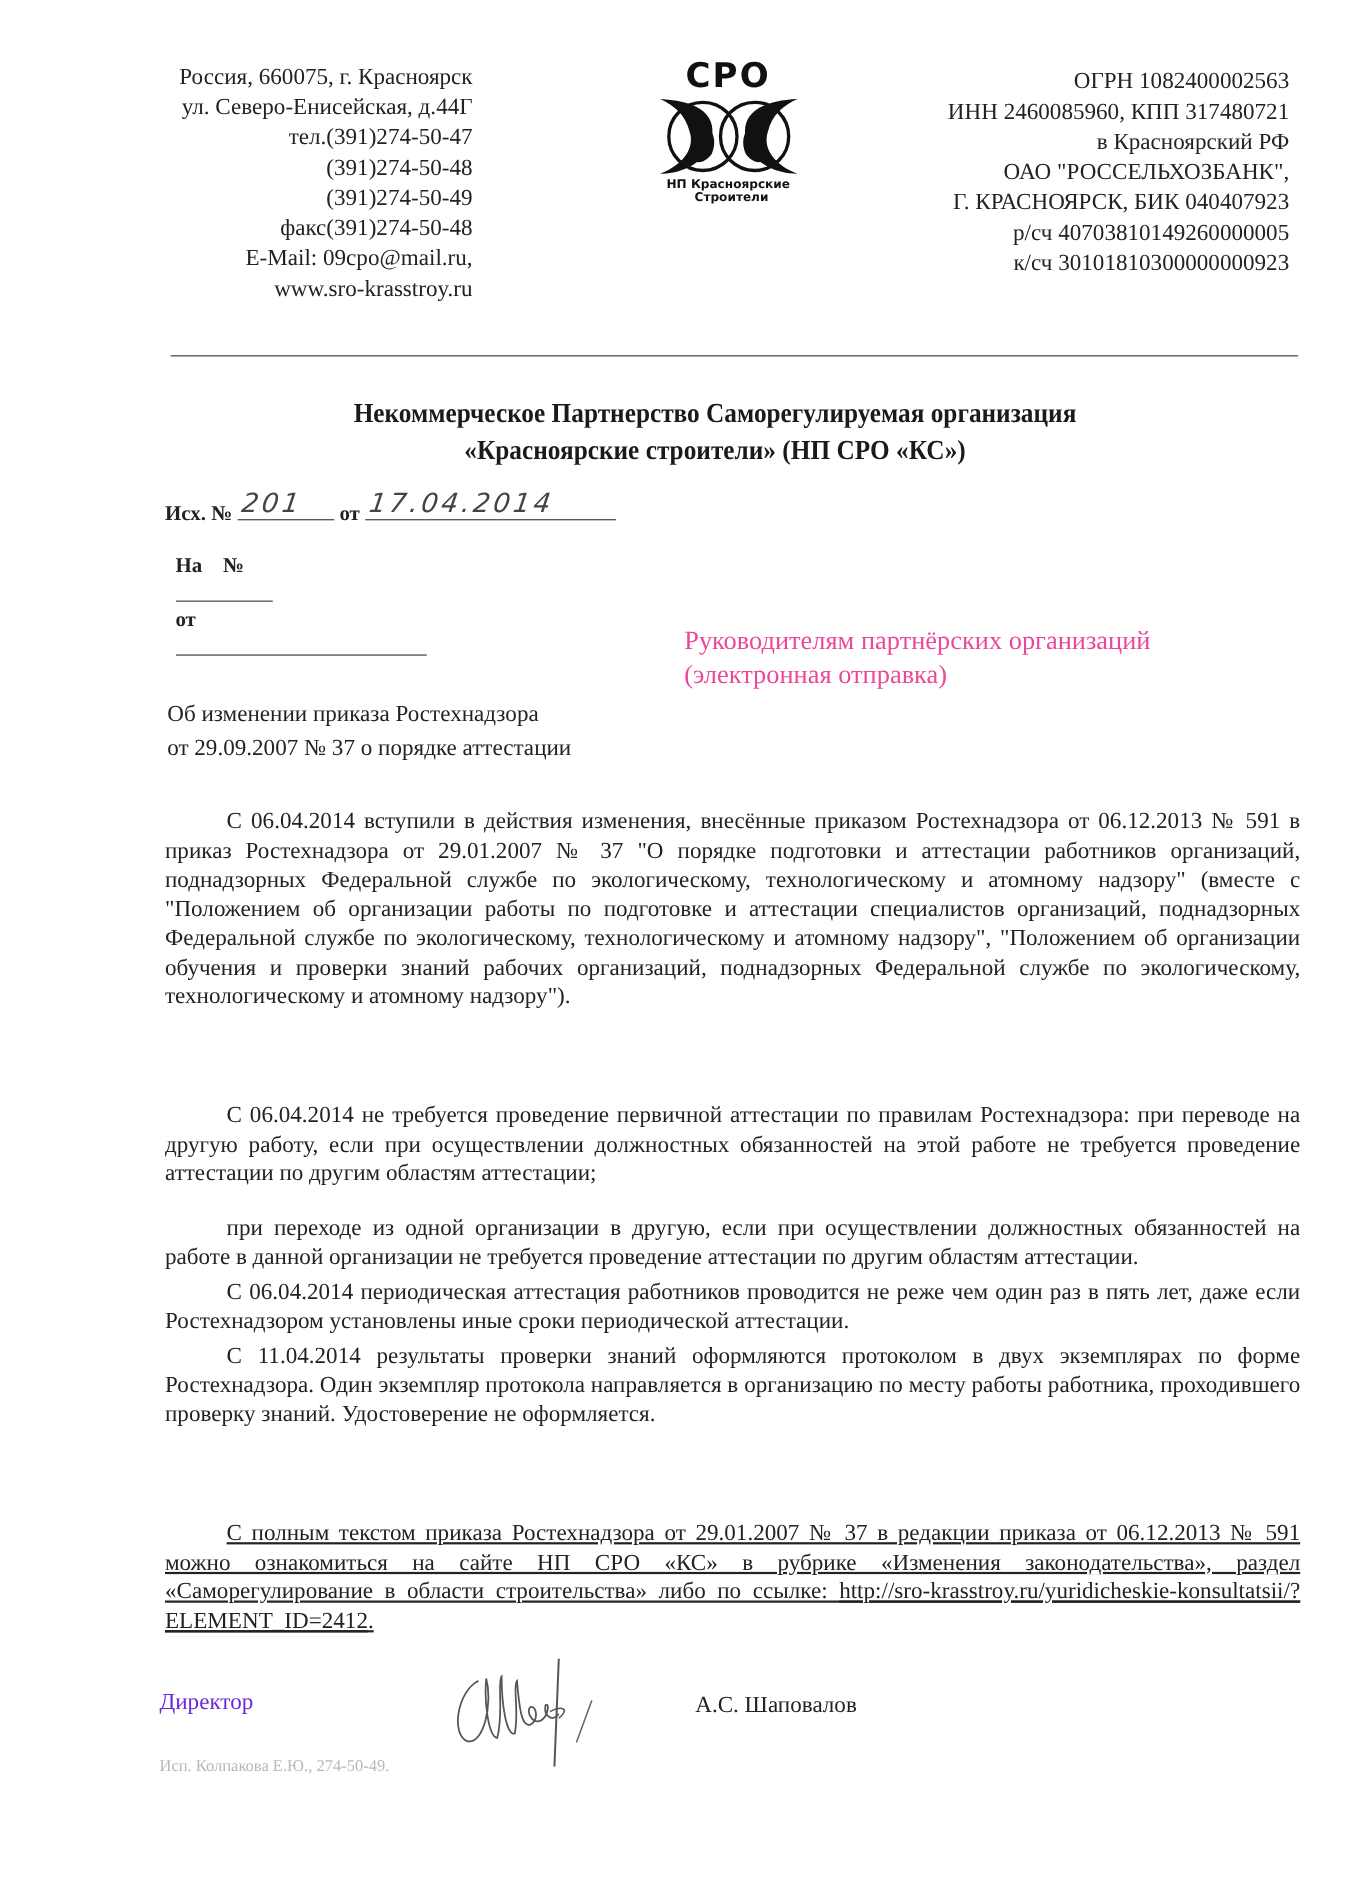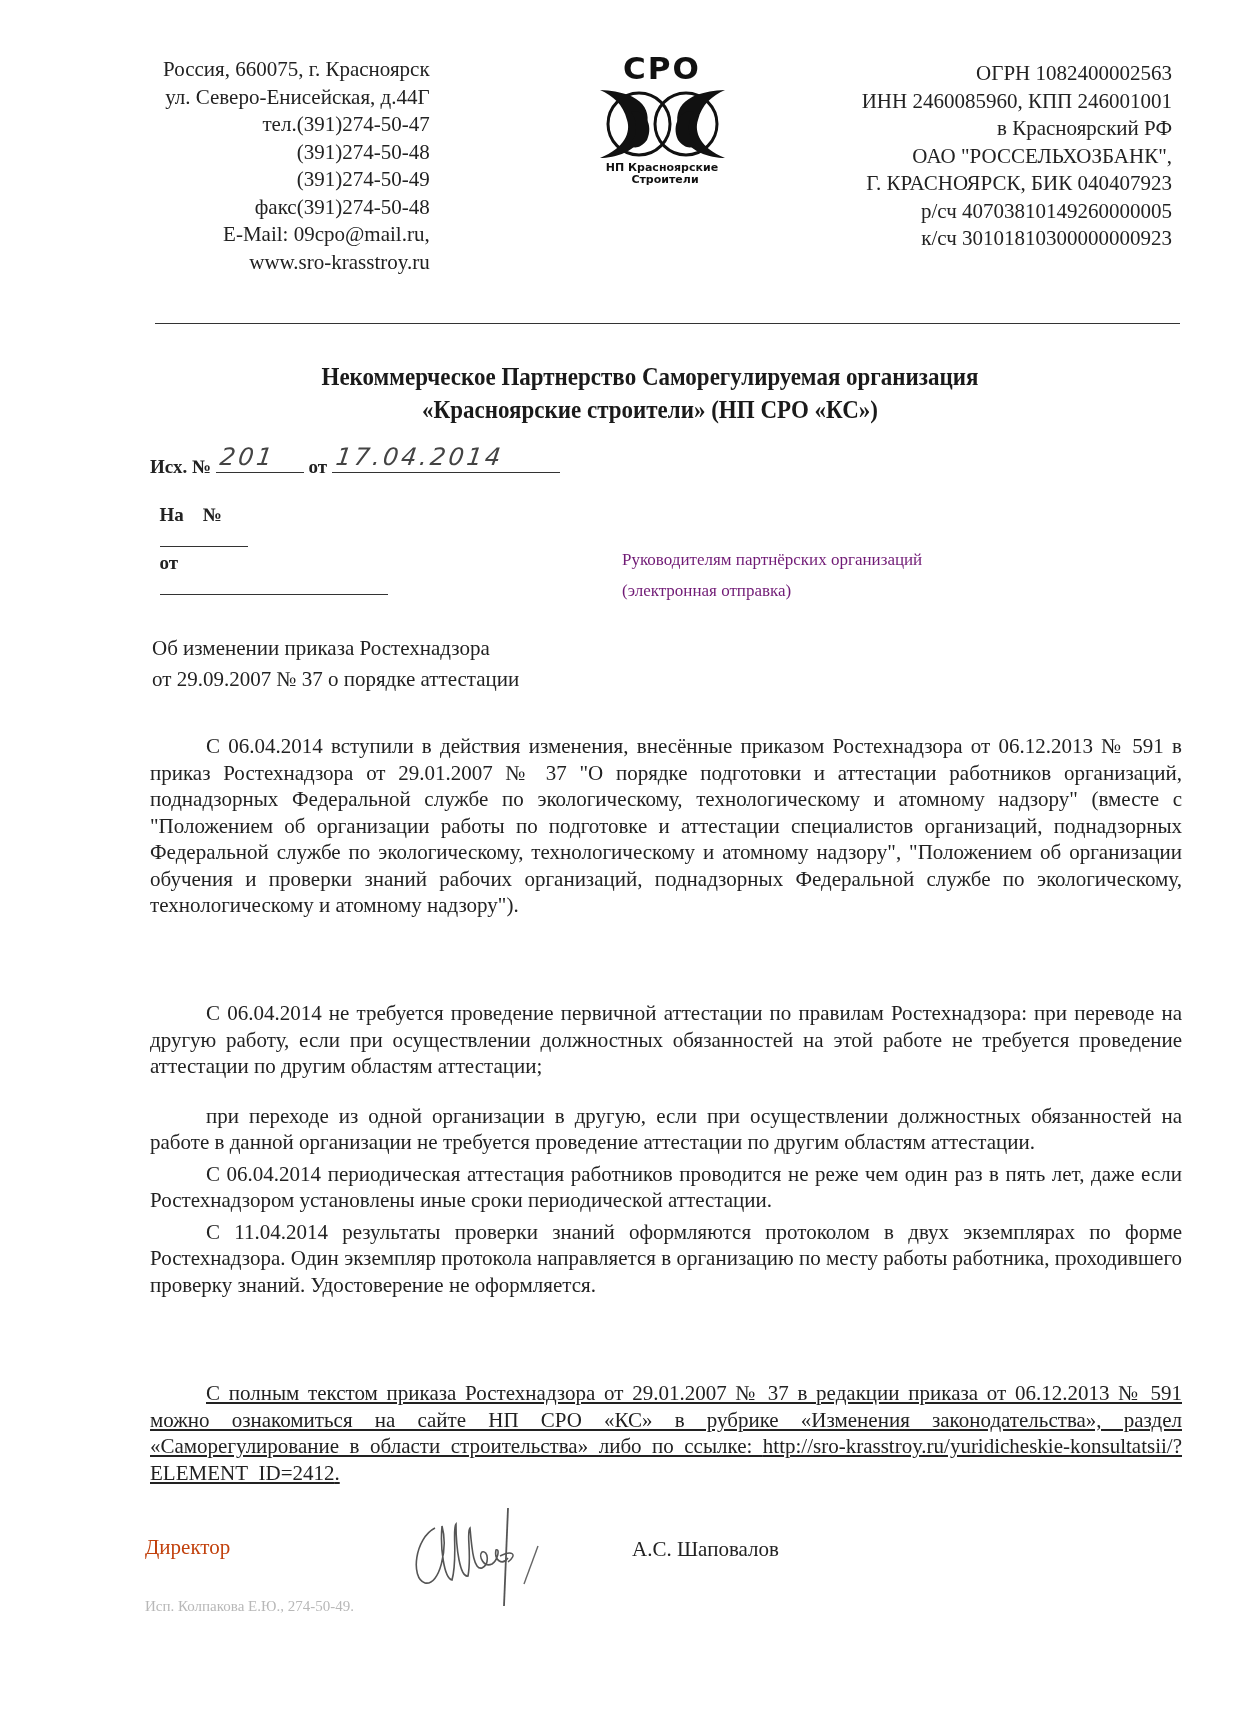--- a/index.html
+++ b/index.html
@@ -83,7 +83,7 @@
 
 <div class="abs hdr-right">
   <div class="row">ОГРН 1082400002563</div>
-  <div class="row">ИНН 2460085960, КПП 246001001</div>
+  <div class="row">ИНН 2460085960, КПП 317480721</div>
   <div class="row">в Красноярский РФ</div>
   <div class="row">ОАО "РОССЕЛЬХОЗБАНК",</div>
   <div class="row">Г. КРАСНОЯРСК, БИК 040407923</div>

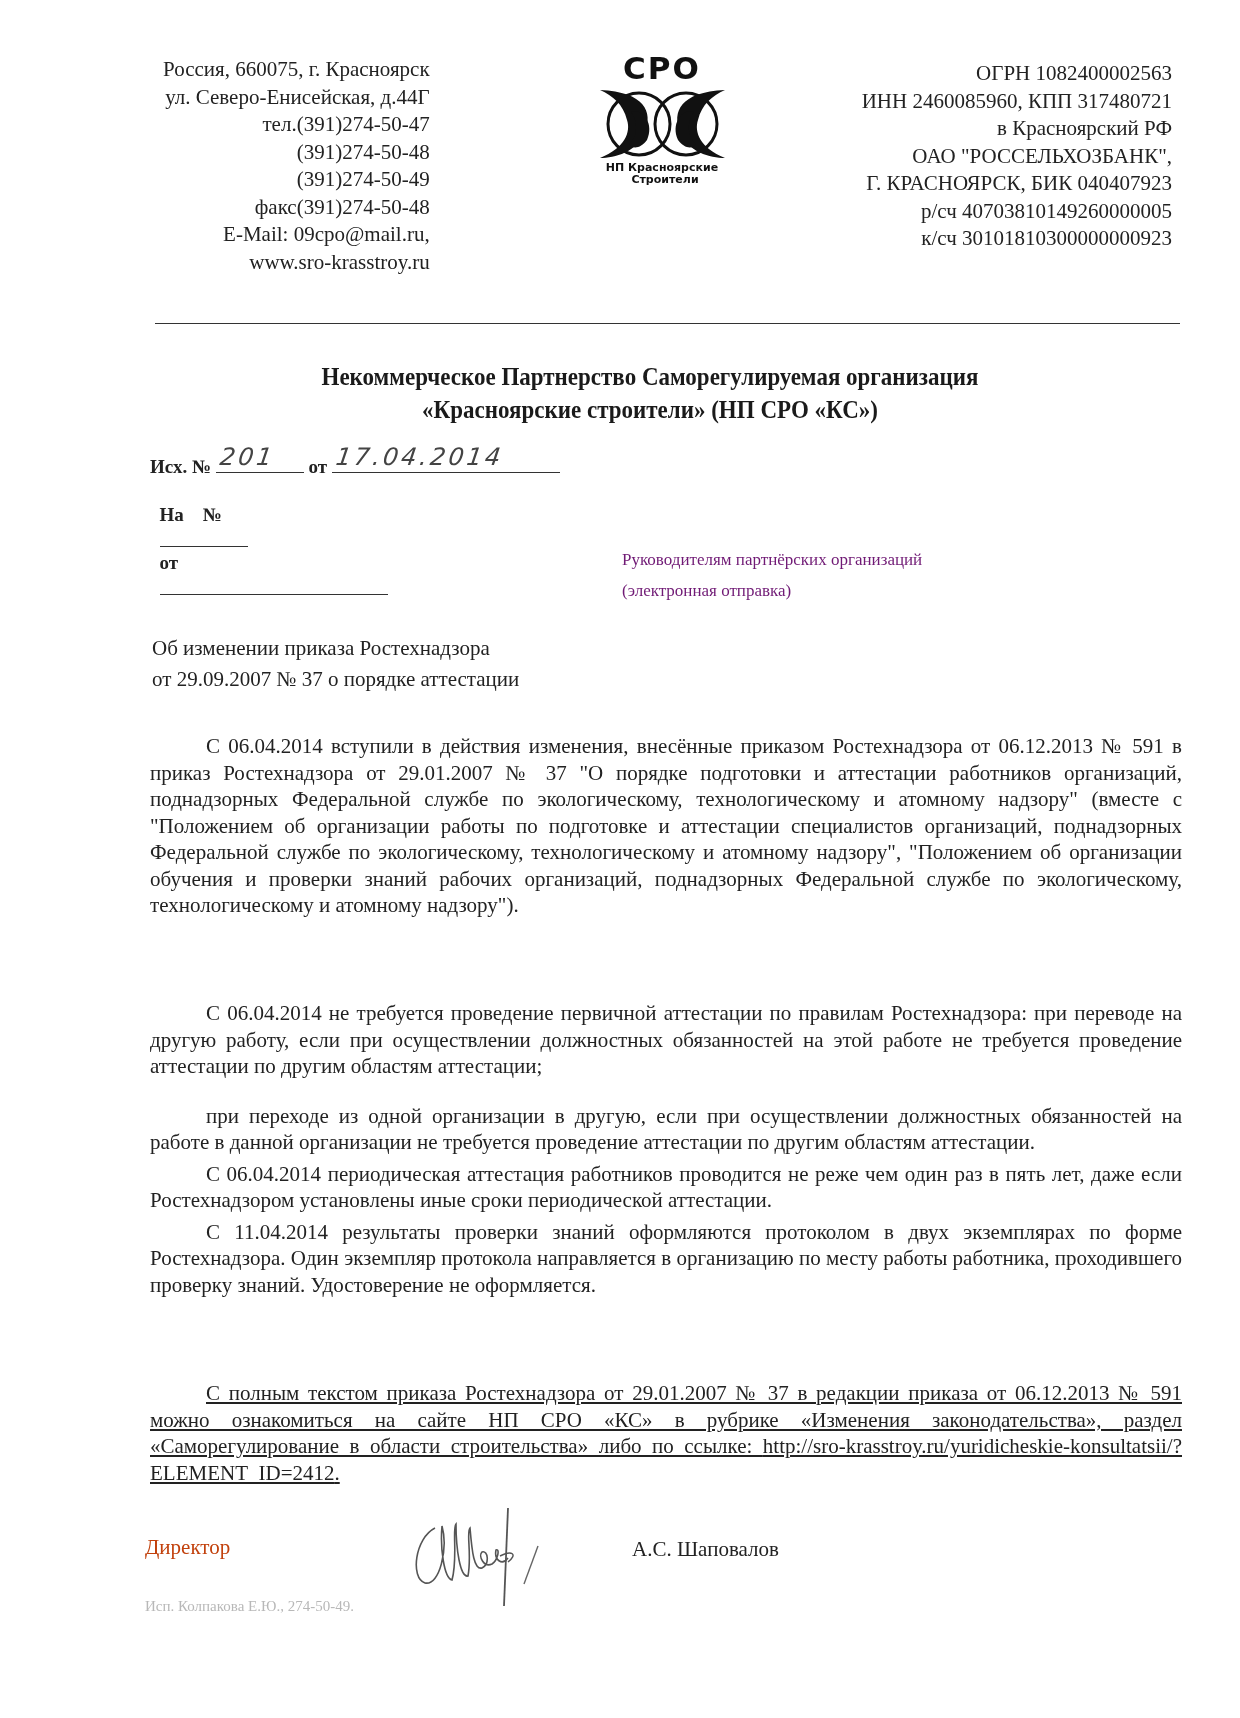--- a/index.html
+++ b/index.html
@@ -29,7 +29,7 @@
     font-style: italic; font-weight: normal; font-size: 24px; color: #444; letter-spacing: 3px;
     transform: skewX(-8deg);
   }
-  .addressee { left: 622px; top: 544px; font-size: 17px; line-height: 31px; color: #701a75; }
+  .addressee { left: 622px; top: 568px; font-size: 24px; line-height: 31px; color: #ec4899; }
   .subject { left: 152px; top: 633px; font-size: 21px; line-height: 31px; color: #222; }
   .body-text {
     left: 150px; width: 1032px; font-size: 21px; line-height: 26.5px; text-align: justify;

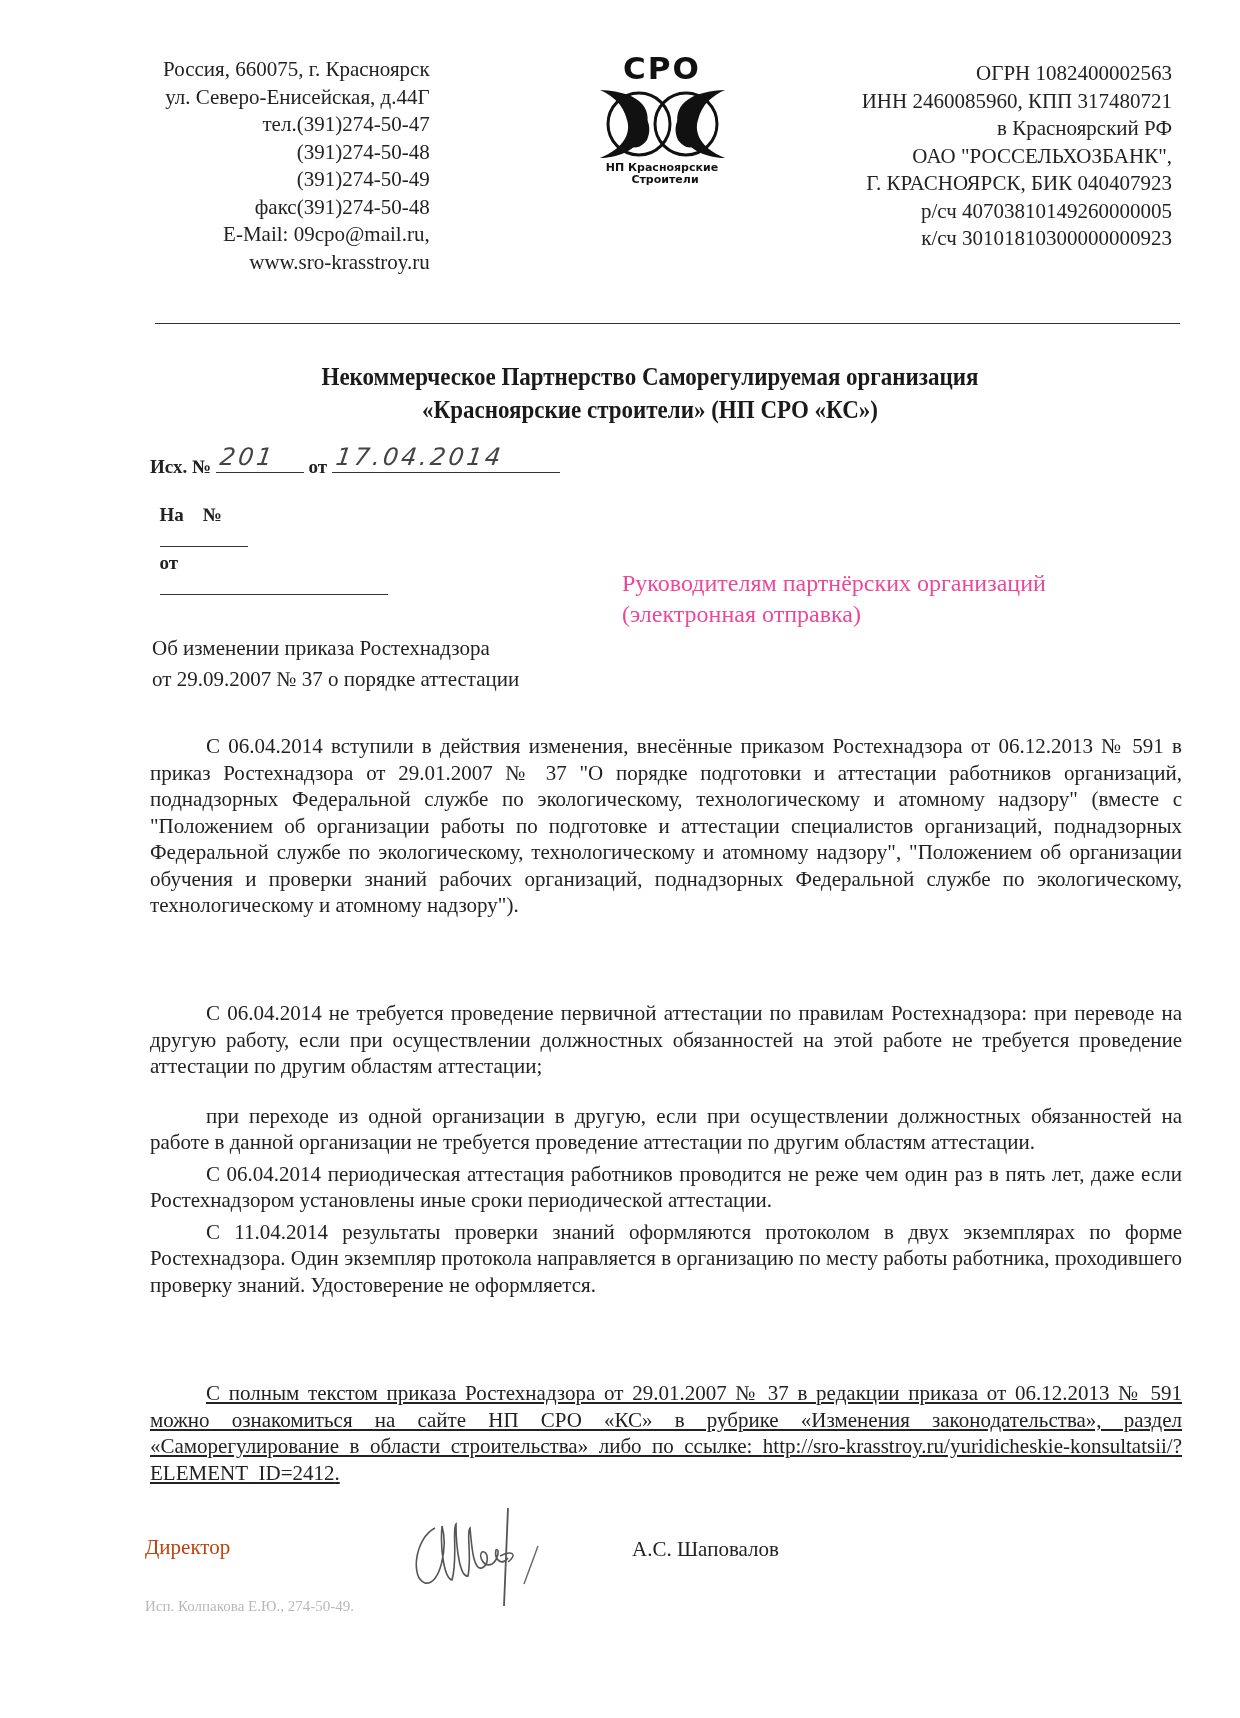--- a/index.html
+++ b/index.html
@@ -37,7 +37,7 @@
   }
   .body-text p { margin: 0; text-indent: 56px; }
   .link { text-decoration: underline; color: #222; }
-  .signer-title { left: 145px; top: 1535px; font-size: 21px; color: #c2410c; }
+  .signer-title { left: 145px; top: 1535px; font-size: 21px; color: #6d28d9; }
   .signer-name { left: 632px; top: 1537px; font-size: 21px; color: #222; }
   .signature { left: 400px; top: 1498px; width: 170px; height: 110px; }
   .executor { left: 145px; top: 1598px; font-size: 15px; color: #b8b8b8; }

